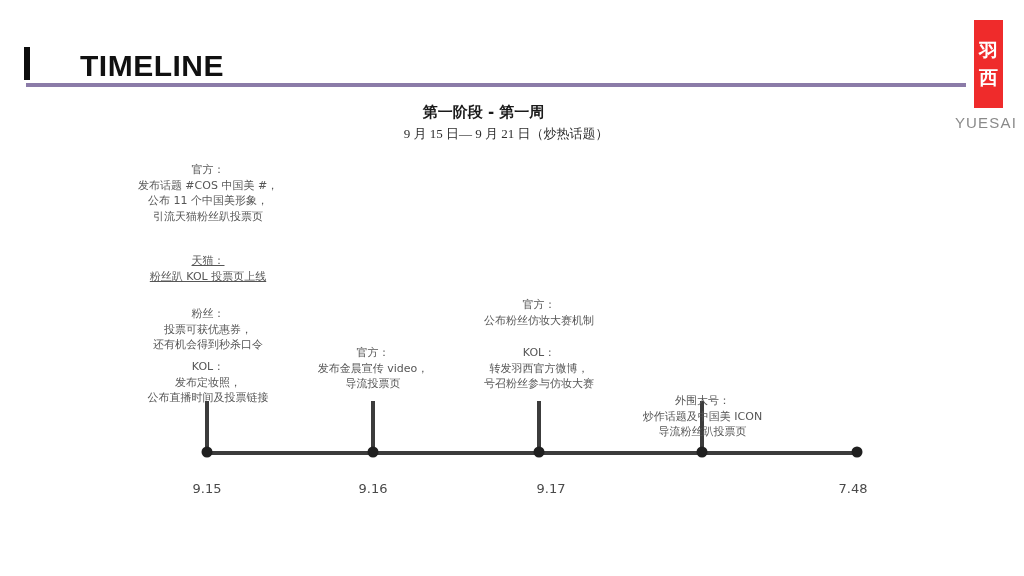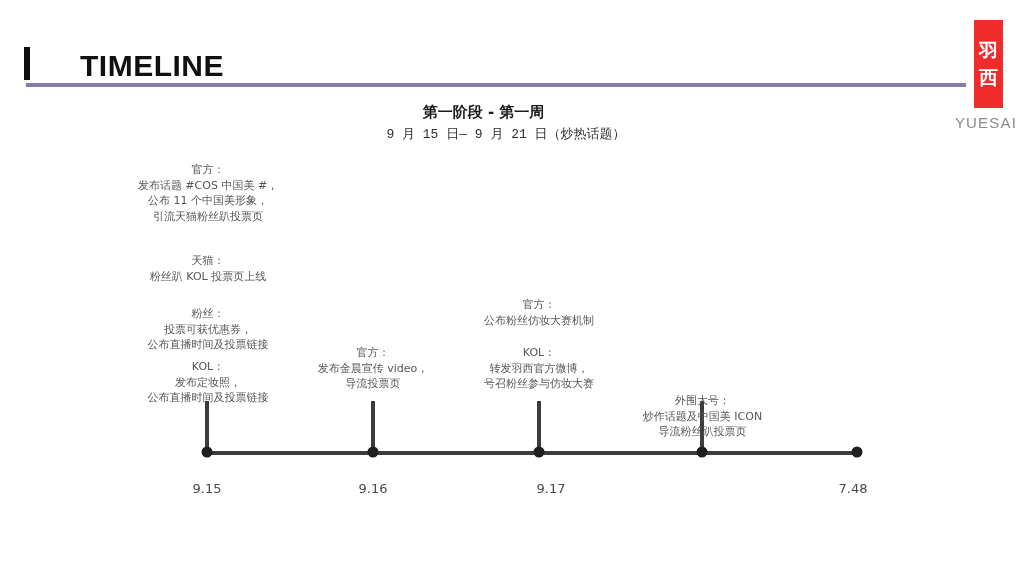--- a/index.html
+++ b/index.html
@@ -119,7 +119,7 @@
     text-align: center;
     font-size: 13px;
     color: #2e2e2e;
-    font-family: Liberation Mono, monospace;
+    font-family: Liberation Serif, serif;
   }
 
   

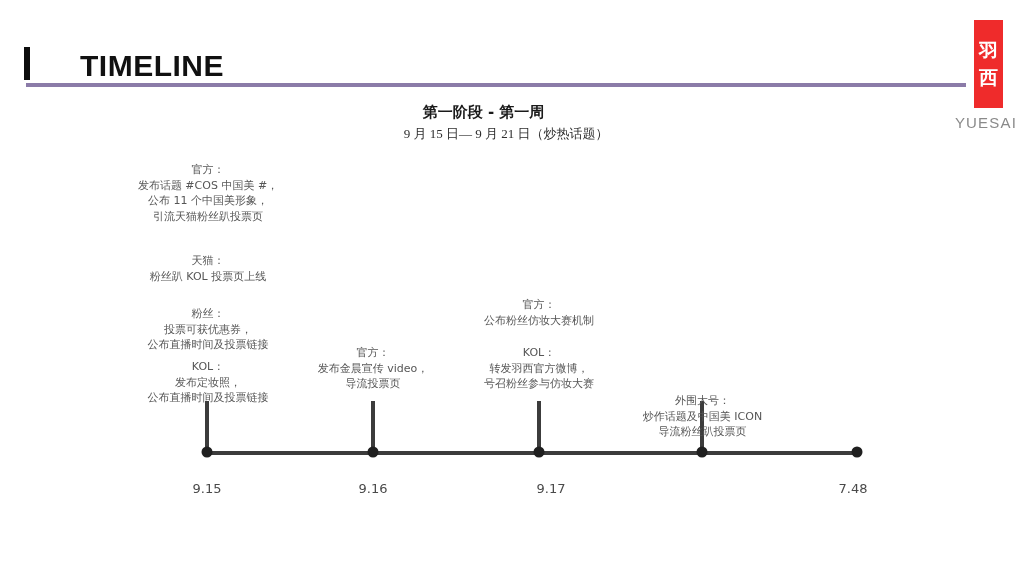--- a/index.html
+++ b/index.html
@@ -217,7 +217,7 @@
 发布话题 #COS 中国美 #，
 公布 11 个中国美形象，
 引流天猫粉丝趴投票页</div>
-      <div class="note-block" style="left: 118px; top: 249px; width: 176px;">天猫：
+      <div class="note-block" style="left: 118px; top: 249px; width: 176px; text-decoration: underline;">天猫：
 粉丝趴 KOL 投票页上线</div>
       <div class="note-block" style="left: 118px; top: 302px; width: 176px;">粉丝：
 投票可获优惠券，

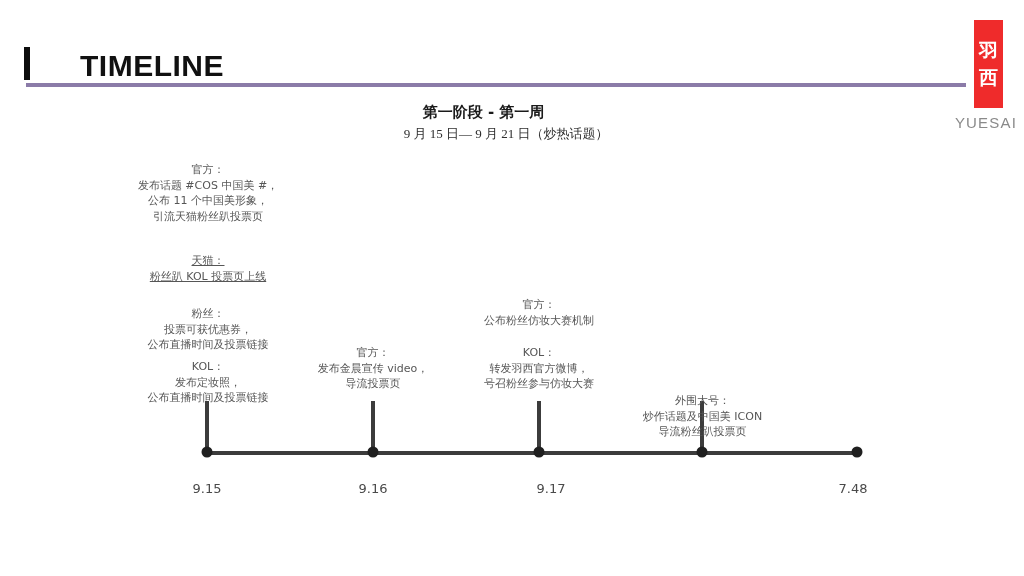--- a/index.html
+++ b/index.html
@@ -221,7 +221,7 @@
 粉丝趴 KOL 投票页上线</div>
       <div class="note-block" style="left: 118px; top: 302px; width: 176px;">粉丝：
 投票可获优惠券，
-公布直播时间及投票链接</div>
+还有机会得到秒杀口令</div>
       <div class="note-block" style="left: 112px; top: 355px; width: 188px;">KOL：
 发布定妆照，
 公布直播时间及投票链接</div>

